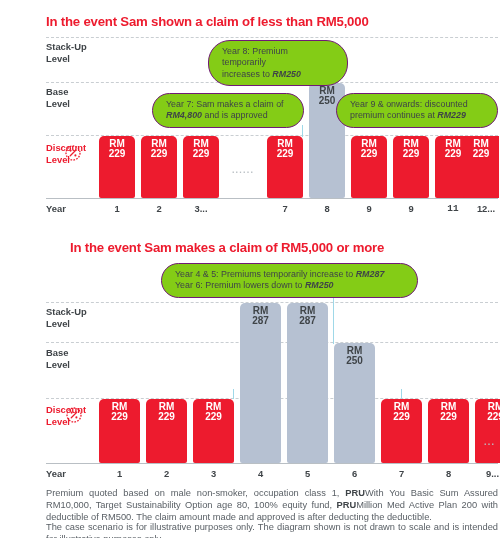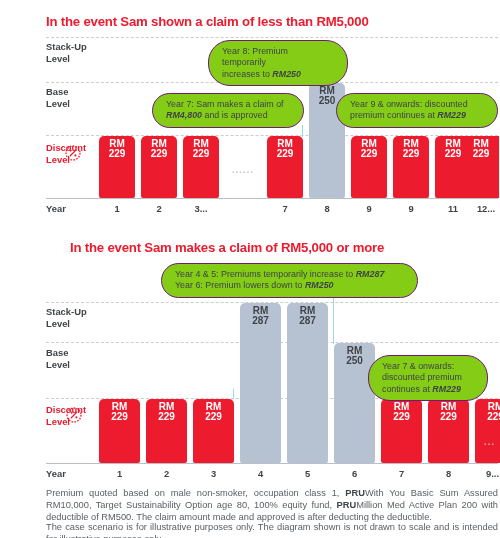--- a/index.html
+++ b/index.html
@@ -205,7 +205,7 @@
   <div class="tick" style="left:309px;top:203px;width:36px;">8</div>
   <div class="tick" style="left:351px;top:203px;width:36px;">9</div>
   <div class="tick" style="left:393px;top:203px;width:36px;">9</div>
-  <div class="tick" style="left:435px;top:203px;width:36px;">11</div>
+  <div class="tick" style="left:435px;top:203px;width:36px;font-family:Liberation Mono, monospace;">11</div>
   <div class="tick" style="left:468px;top:203px;width:36px;">12...</div>
 
   <div class="leader" style="left:327px;top:72px;height:12px;"></div>

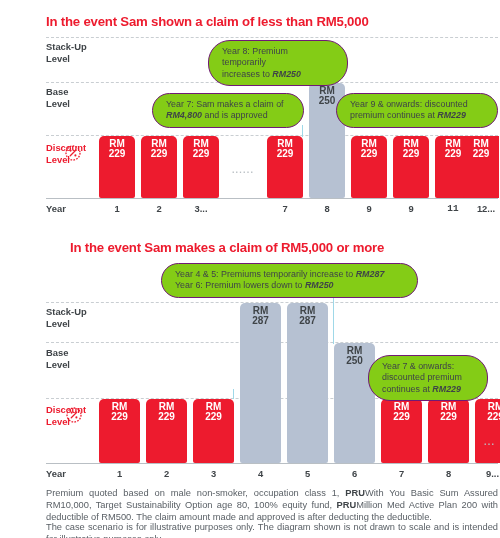--- a/index.html
+++ b/index.html
@@ -307,9 +307,6 @@
   <div class="leader" style="left:233px;top:389px;height:10px;"></div>
 
   <div class="leader" style="left:401px;top:389px;height:10px;"></div>
-  <div class="callout" style="left:368px;top:355px;width:120px;">
-    <span>Year 7 &amp; onwards:<br>discounted premium<br>continues at <b>RM229</b></span>
-  </div>
 
   <div class="footnote" style="left:46px;top:487px;width:452px;">Premium quoted based on male non-smoker, occupation class 1, <b>PRU</b>With You Basic Sum Assured RM10,000, Target Sustainability Option age 80, 100% equity fund, <b>PRU</b>Million Med Active Plan 200 with deductible of RM500. The claim amount made and approved is after deducting the deductible.</div>
   <div class="footnote" style="left:46px;top:521px;width:452px;">The case scenario is for illustrative purposes only. The diagram shown is not drawn to scale and is intended for illustrative purposes only.</div>

